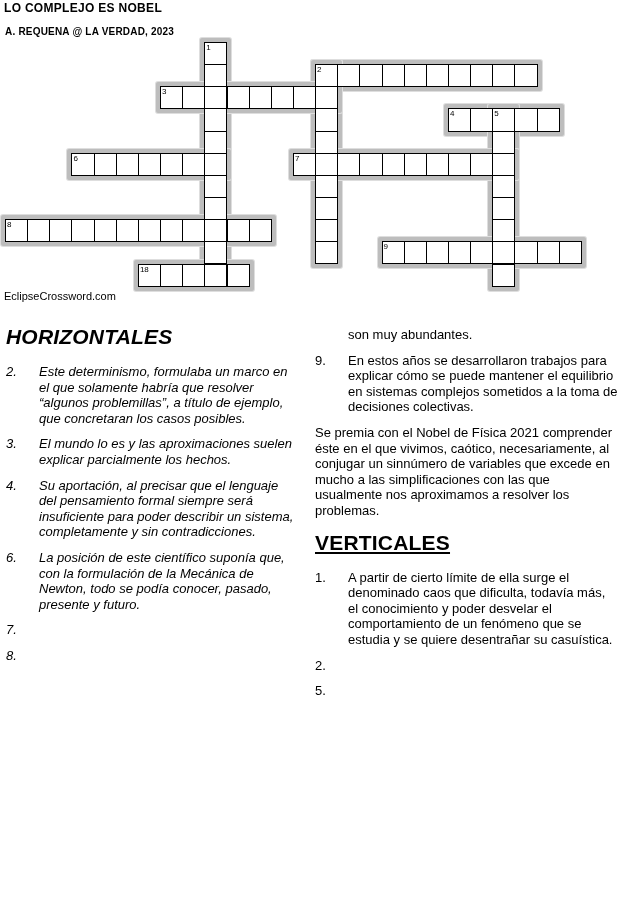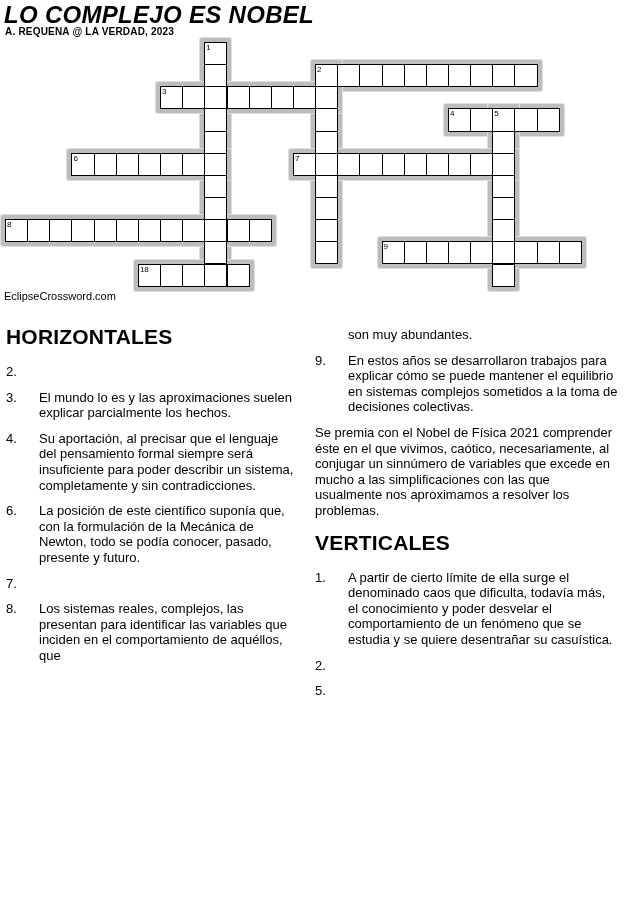--- a/index.html
+++ b/index.html
@@ -10,7 +10,7 @@
   }
   .title {
     position:absolute; left:4px; top:1px;
-    font-size:24px; font-weight:bold; letter-spacing:0.3px; white-space:nowrap;font-style:italic;
+    font-size:12px; font-weight:bold; letter-spacing:0.3px; white-space:nowrap;
   }
   .byline {
     position:absolute; left:5px; top:26px;

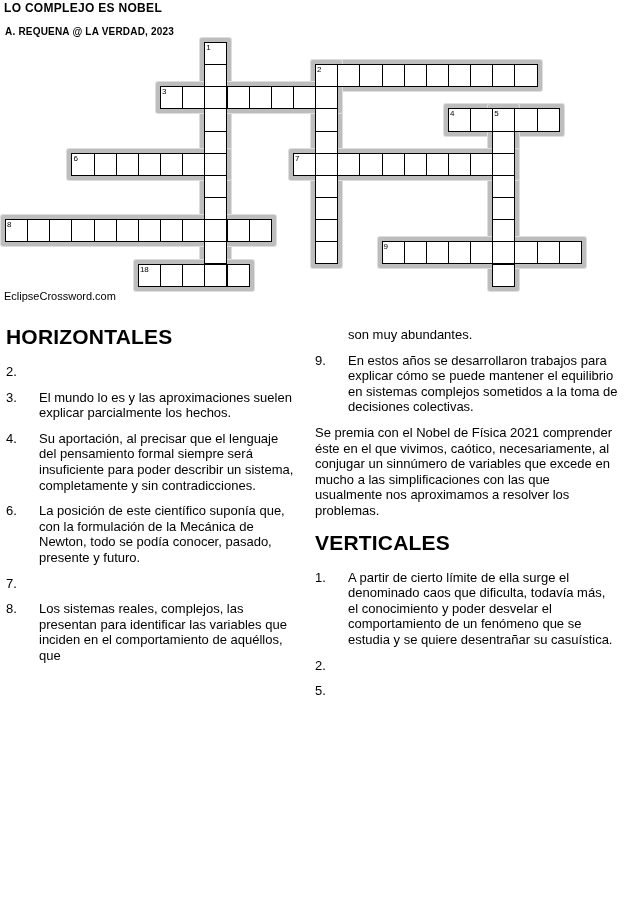--- a/index.html
+++ b/index.html
@@ -32,7 +32,7 @@
   .credit { position:absolute; left:4px; top:290px; font-size:11px; }
   .clues { position:absolute; left:0; top:322px; width:624px; display:flex; }
   .col { box-sizing:border-box; }
-  .col-left  { width:300px; padding-left:6px; }
+  .col-left  { width:300px; padding-left:6px;font-style:italic; }
   .col-right { width:324px; padding-left:15px; padding-top:5px; }
   h2.clues-heading {
     font-size:21px; font-weight:bold; margin:3px 0 15px 0; letter-spacing:0.2px;

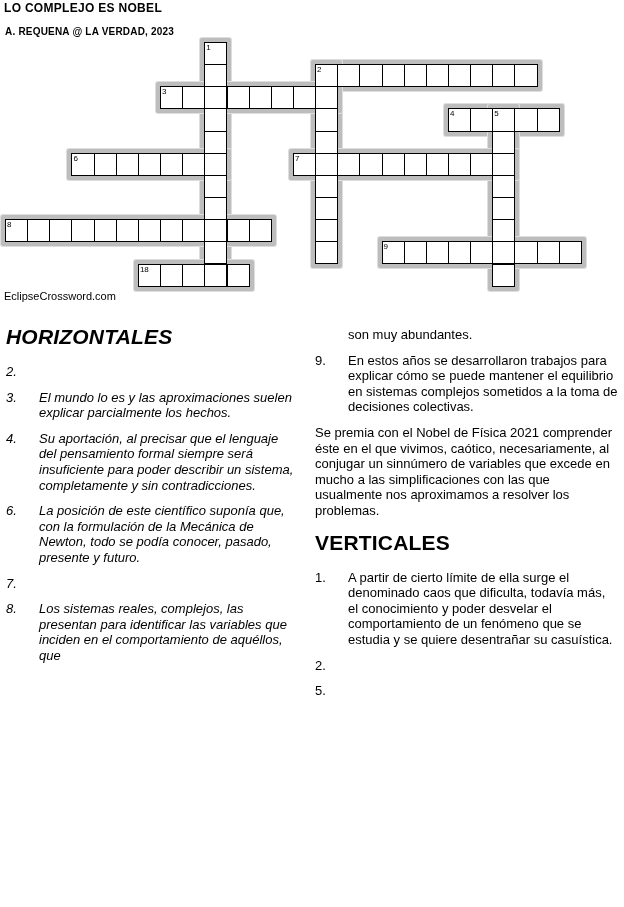--- a/index.html
+++ b/index.html
@@ -169,6 +169,7 @@
       <div id="across-left">
           <div class="clue">
             <div class="clue-num">2.</div>
+            <div class="clue-text">Este determinismo, formulaba un marco en el que solamente habría que resolver “algunos problemillas”, a título de ejemplo, que concretaran los casos posibles.</div>
           </div>
           <div class="clue">
             <div class="clue-num">3.</div>

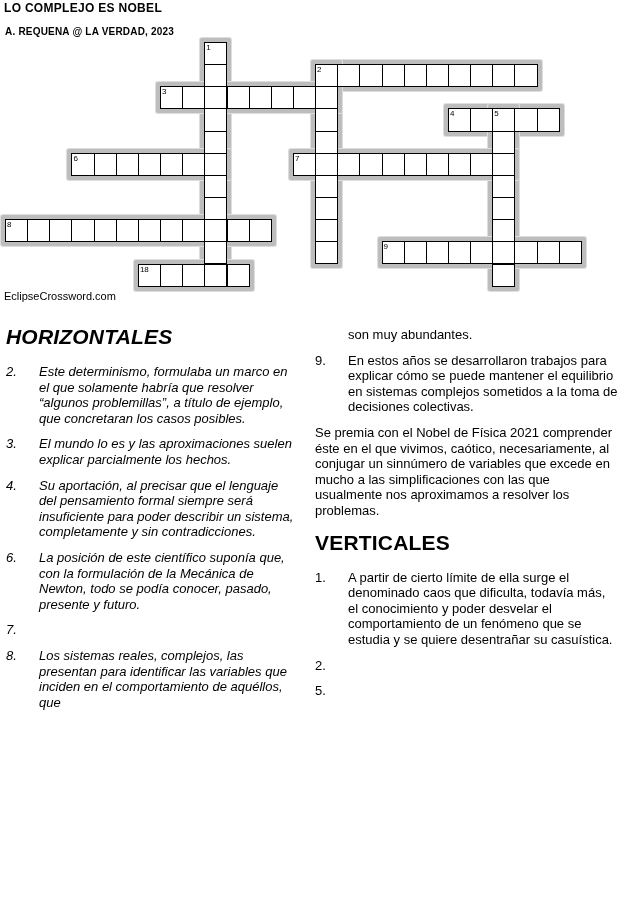--- a/index.html
+++ b/index.html
@@ -37,7 +37,7 @@
   h2.clues-heading {
     font-size:21px; font-weight:bold; margin:3px 0 15px 0; letter-spacing:0.2px;
   }
-  .col-right h2.clues-heading { margin-top:12px; }
+  .col-right h2.clues-heading { margin-top:12px;text-decoration:underline; }
   .clue { display:flex; margin-bottom:10px; }
   .clue-num {
     width:33px; flex-shrink:0; font-size:13px; line-height:15.6px;

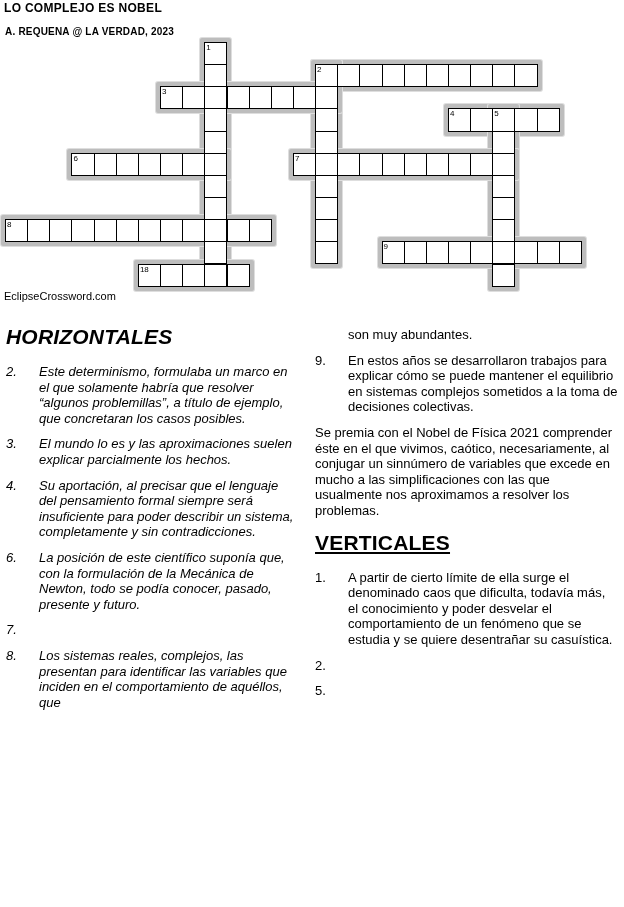--- a/index.html
+++ b/index.html
@@ -188,7 +188,6 @@
           </div>
           <div class="clue">
             <div class="clue-num">8.</div>
-            <div class="clue-text">Los sistemas reales, complejos, las presentan  para identificar las variables que inciden en el comportamiento de aquéllos, que</div>
           </div>
         </div>
     </div>

